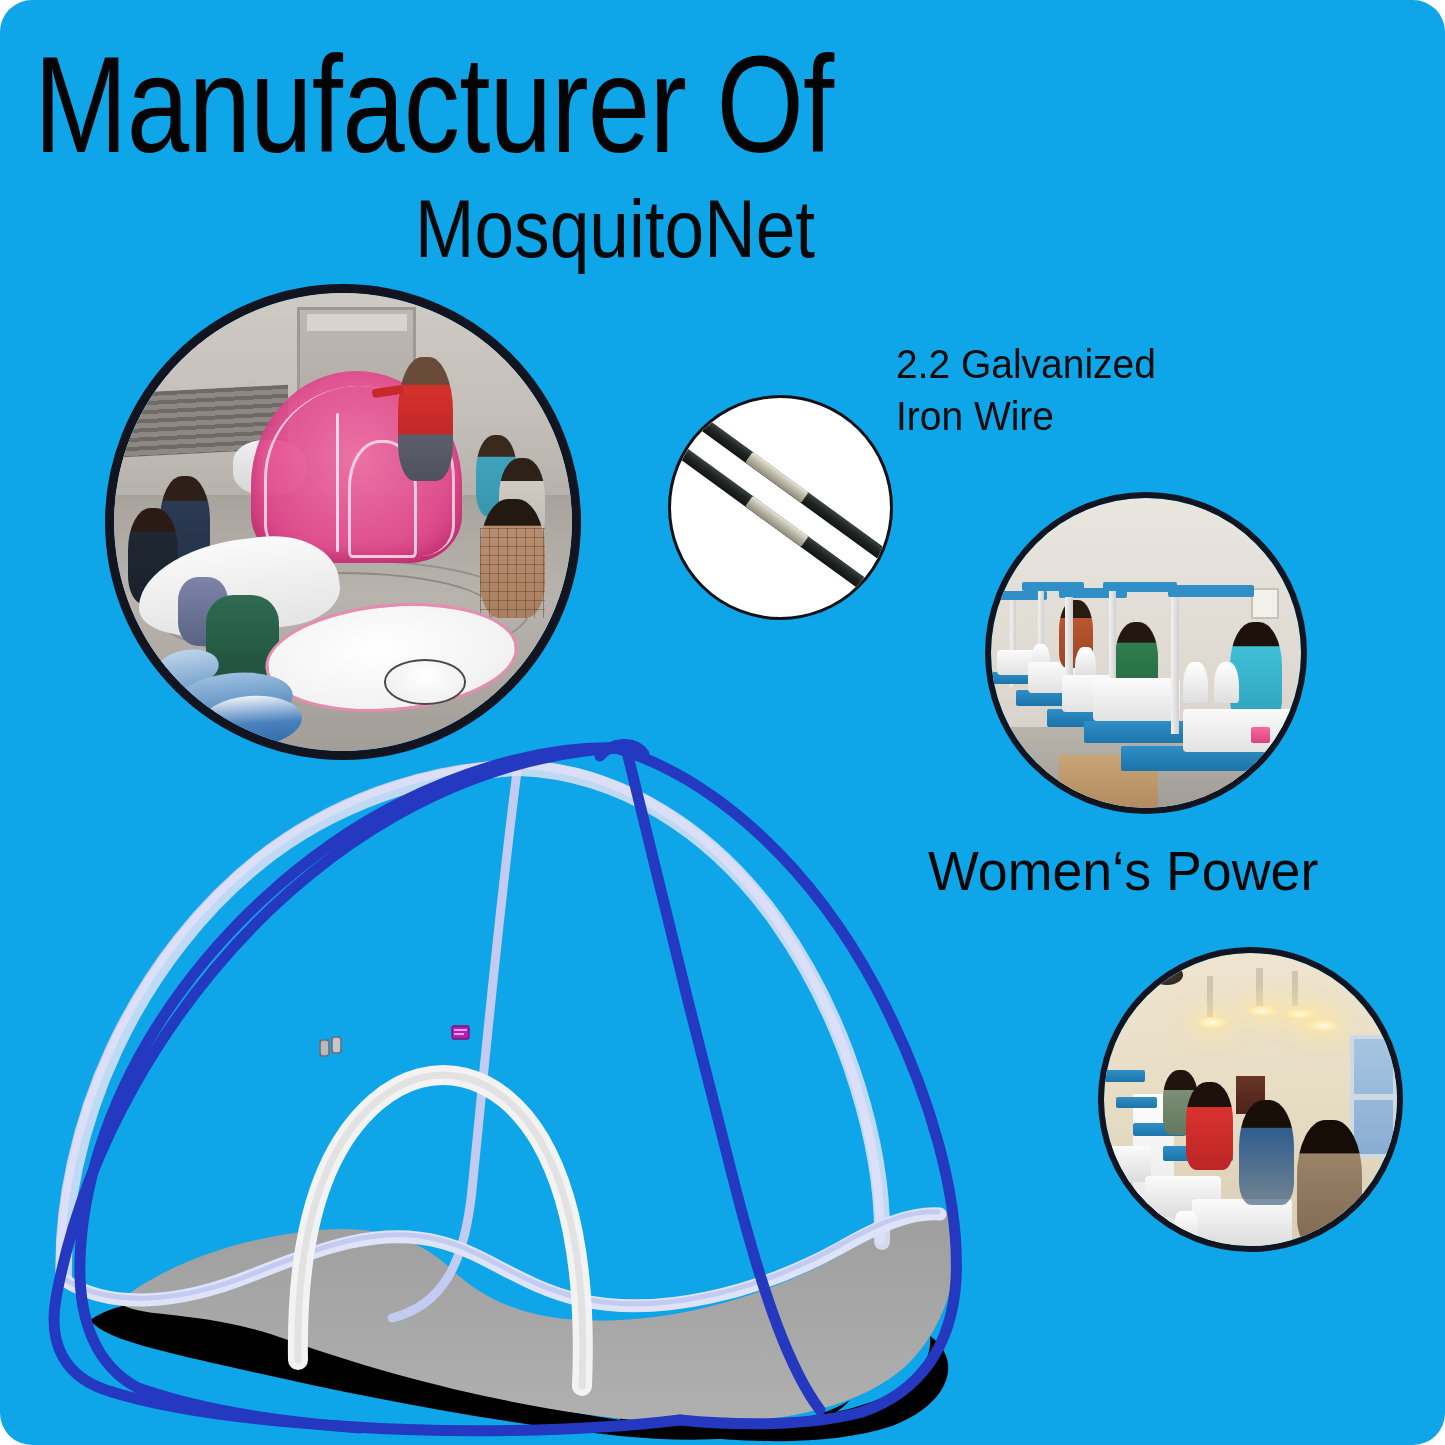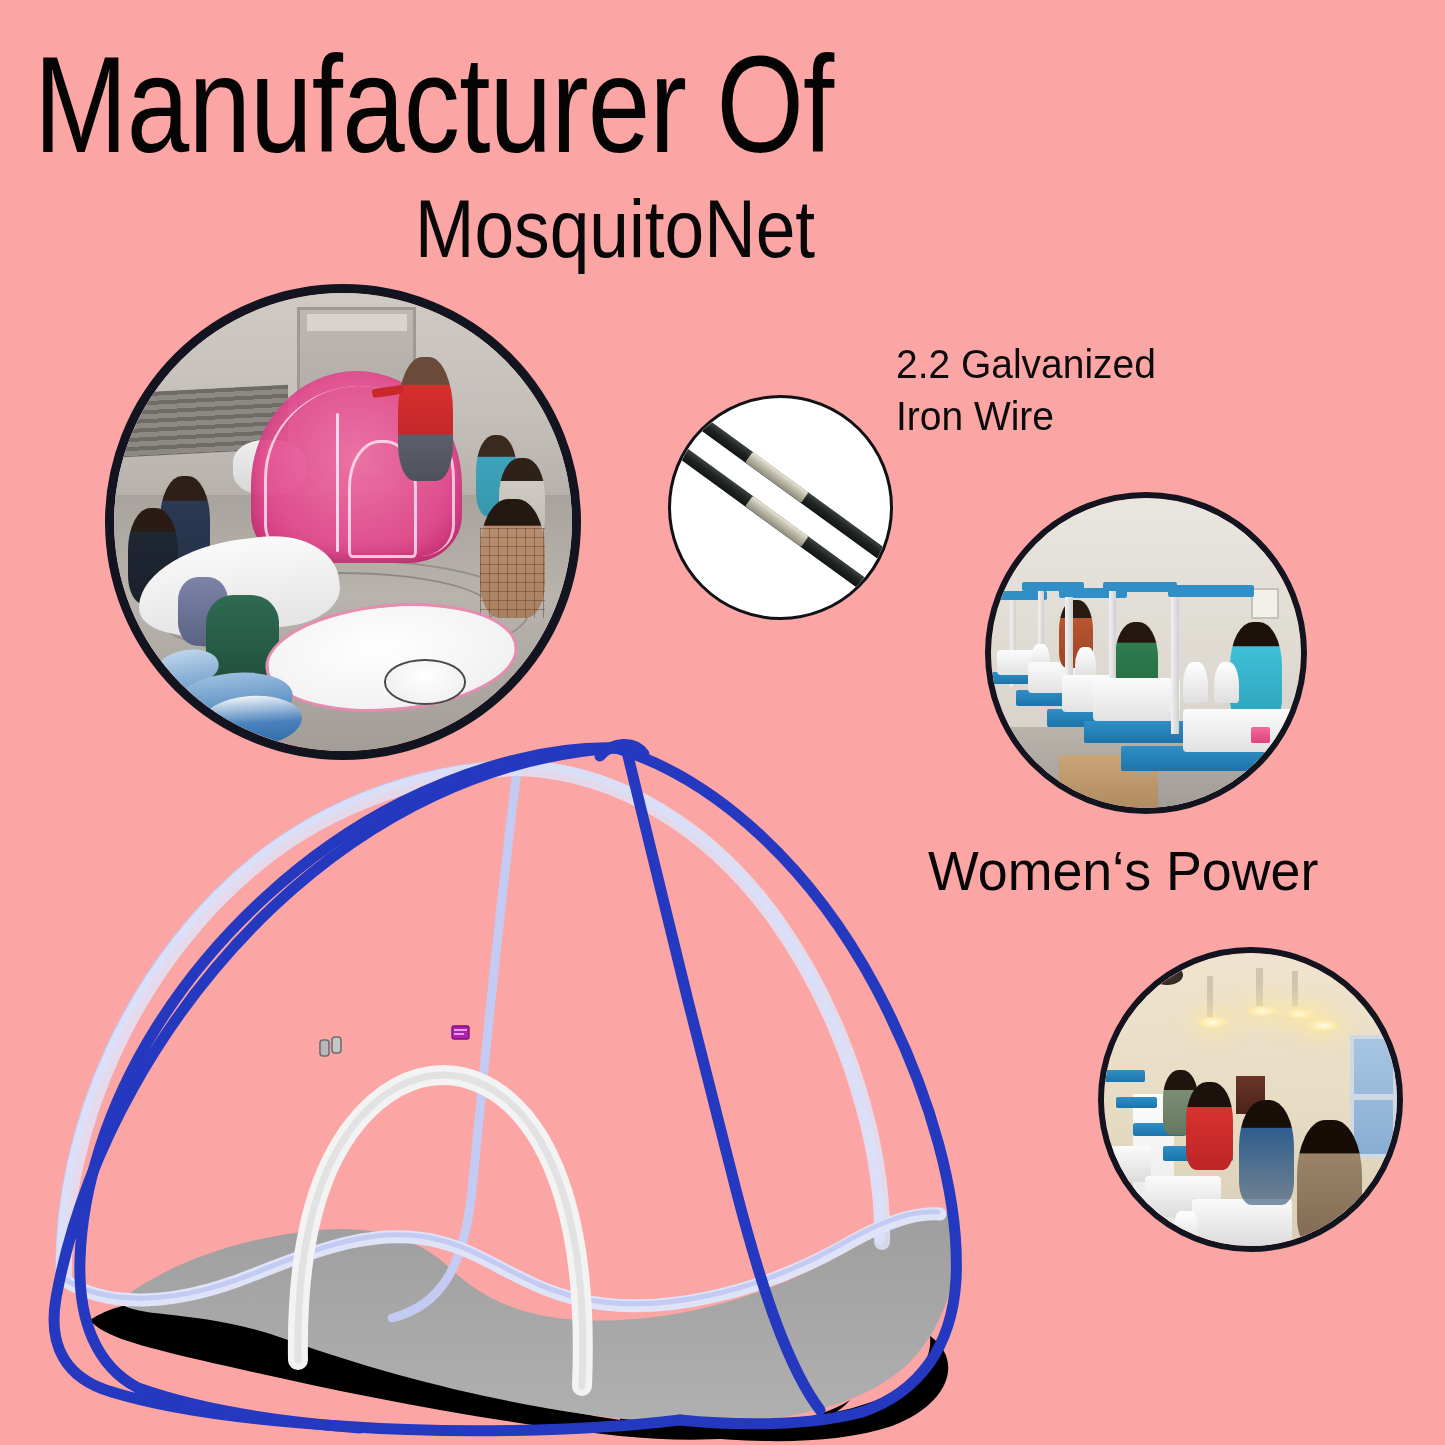--- a/index.html
+++ b/index.html
@@ -12,10 +12,11 @@
     position: relative;
     width: 1445px;
     height: 1445px;
-    background: #fca5a5;
+    background: #0ea5e9;
     overflow: hidden;
     font-family: "Liberation Sans", sans-serif;
     color: #000000;
+    border-radius: 32px;
   }
 
   

